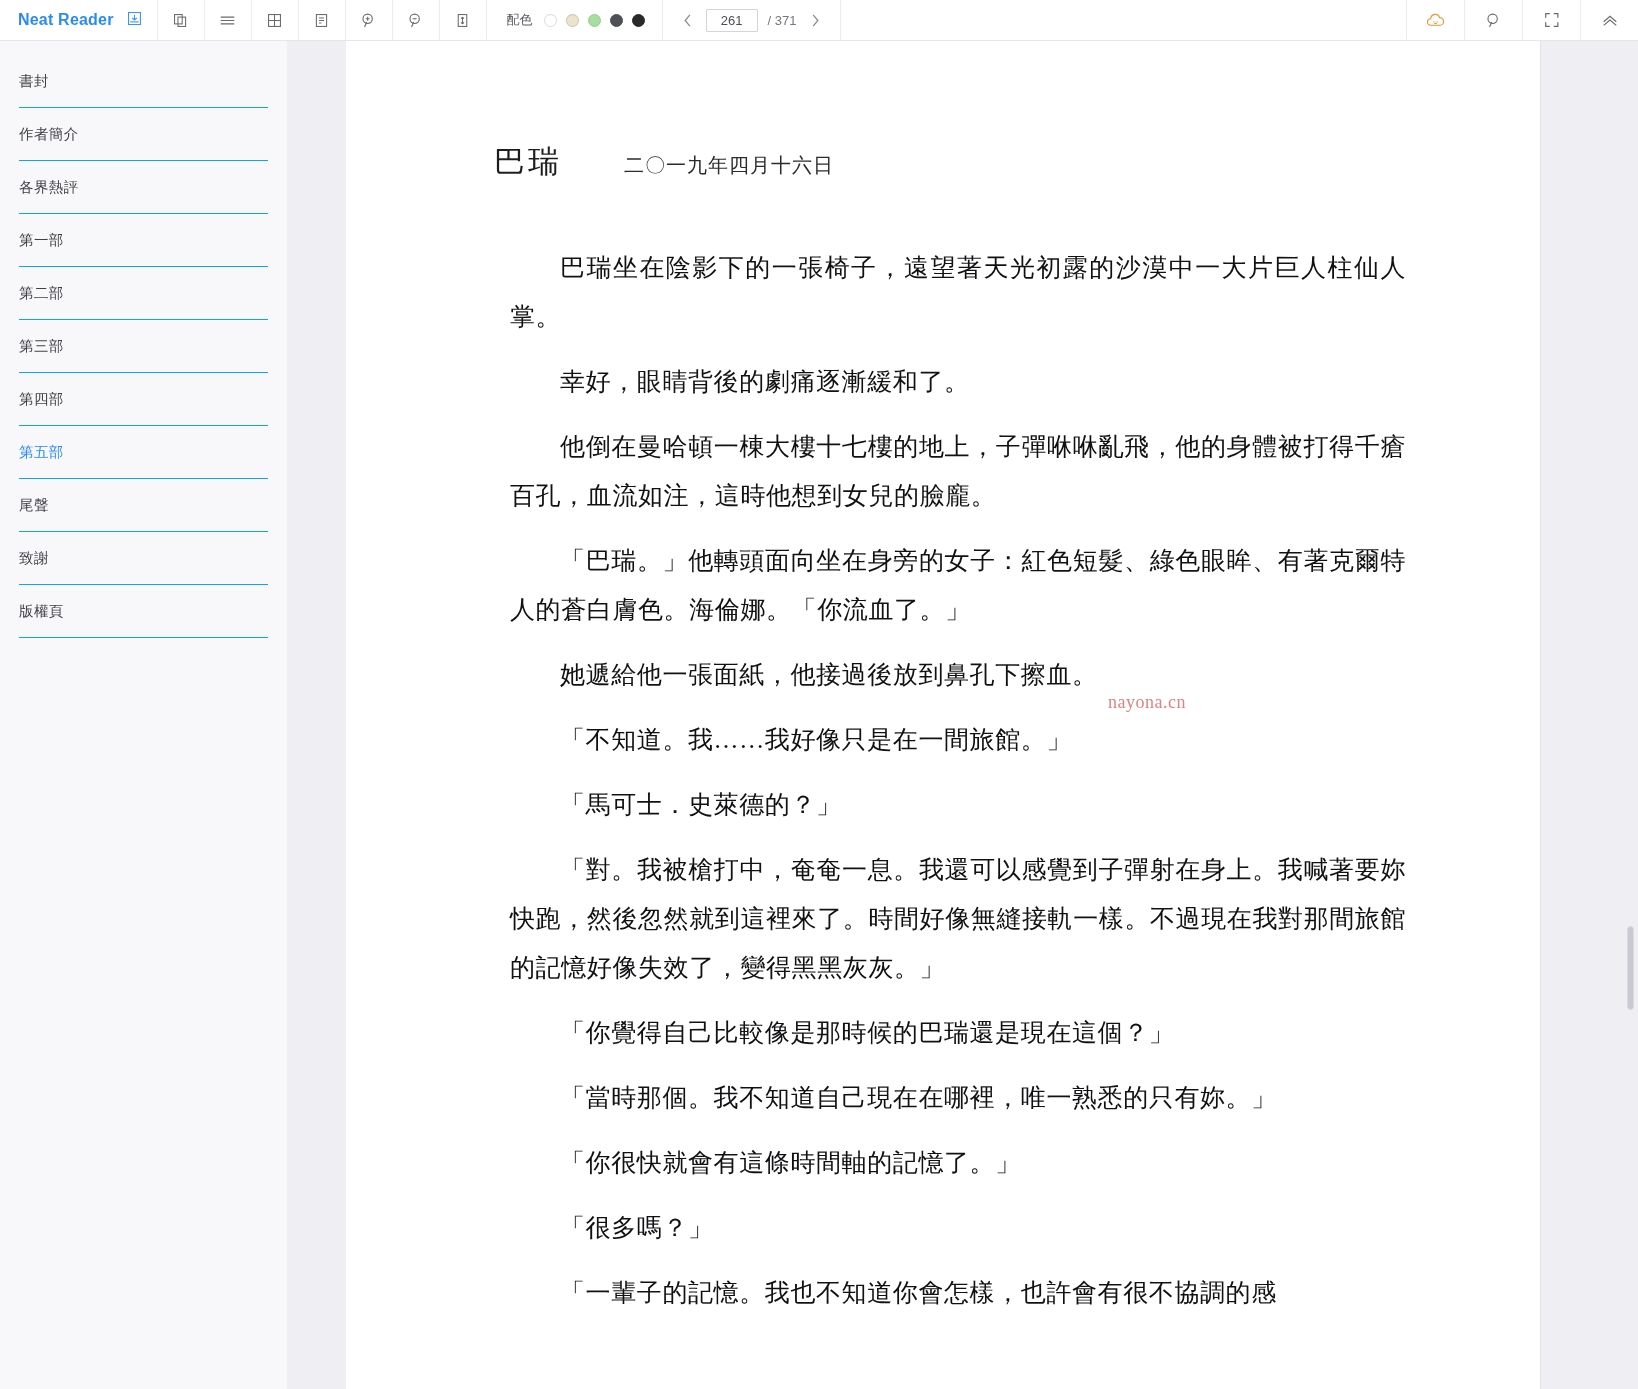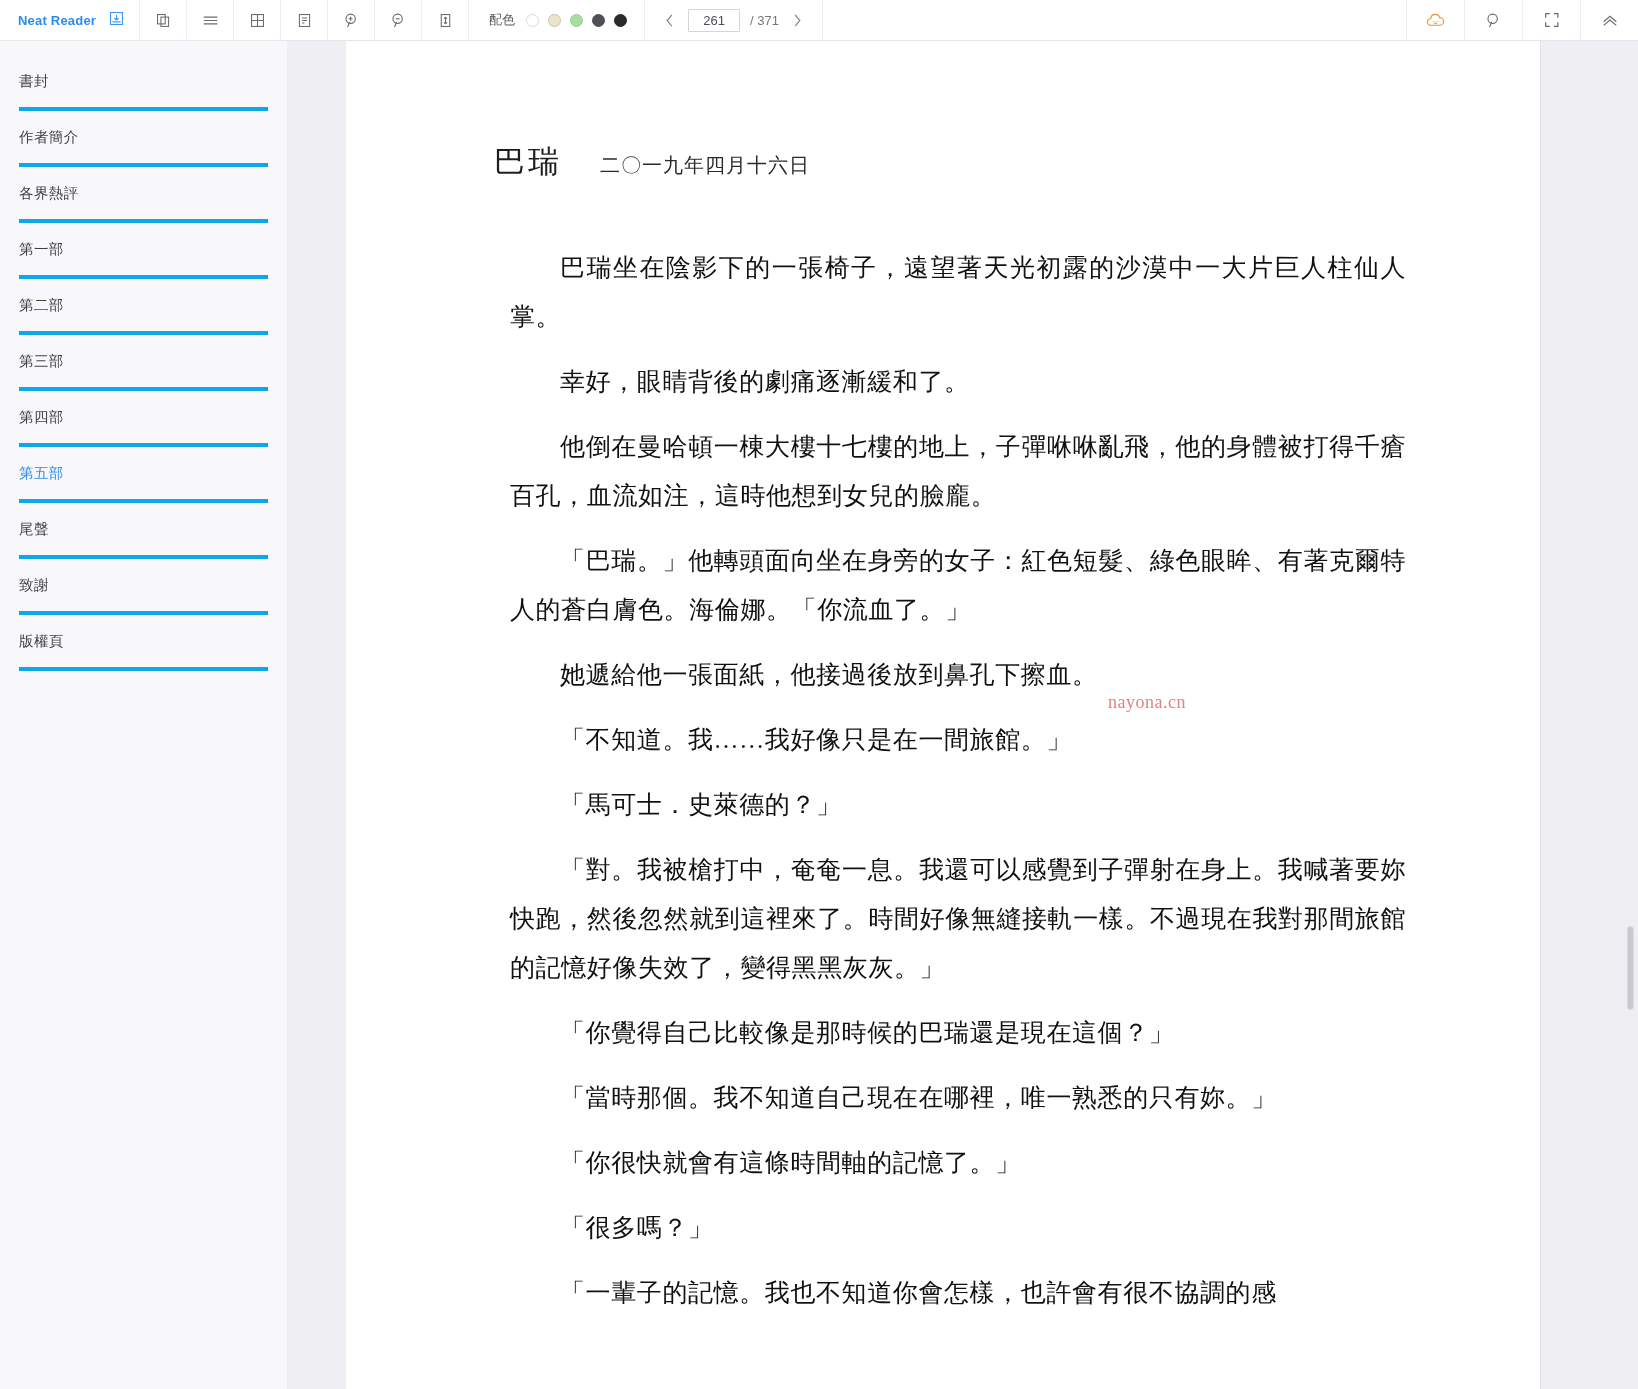--- a/index.html
+++ b/index.html
@@ -24,7 +24,7 @@
     height: 100%;
   }
   .brand-name {
-    color: #2a8cf0; font-size: 13px; font-weight: bold;
+    color: #2a8cf0; font-size: 16px; font-weight: bold;
     letter-spacing: .2px; white-space: nowrap;
   }
   .tb-btn {

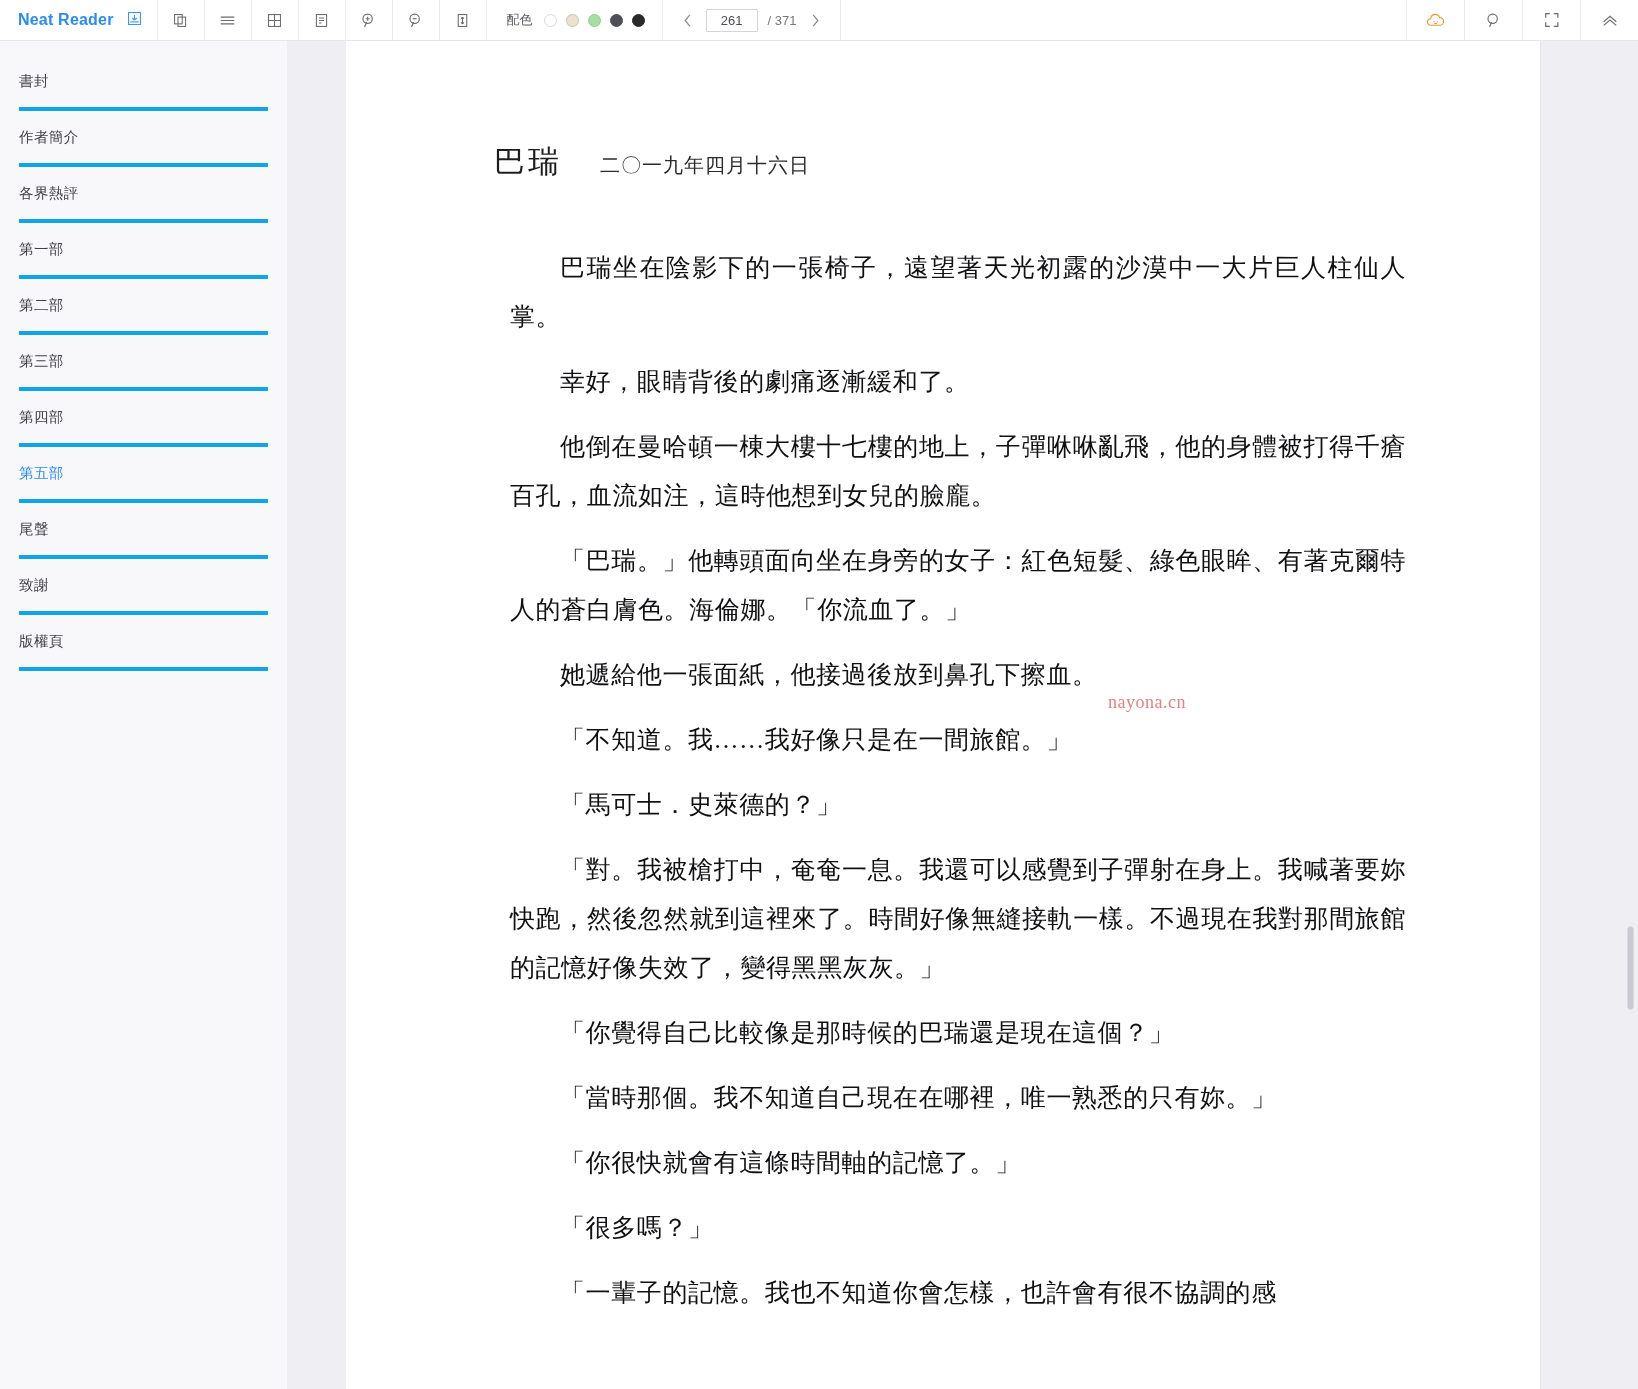--- a/index.html
+++ b/index.html
@@ -74,7 +74,7 @@
   .toc-item {
     margin: 0 19px; padding: 17px 0 16px 0;
     font-size: 14.5px; color: #3f3f46;
-    border-bottom: 4px solid #0ea5e9;
+    border-bottom: 1px solid #0ea5e9;
     cursor: pointer; letter-spacing: .4px;
   }
   .toc-item.active { color: #2a8cf0; }

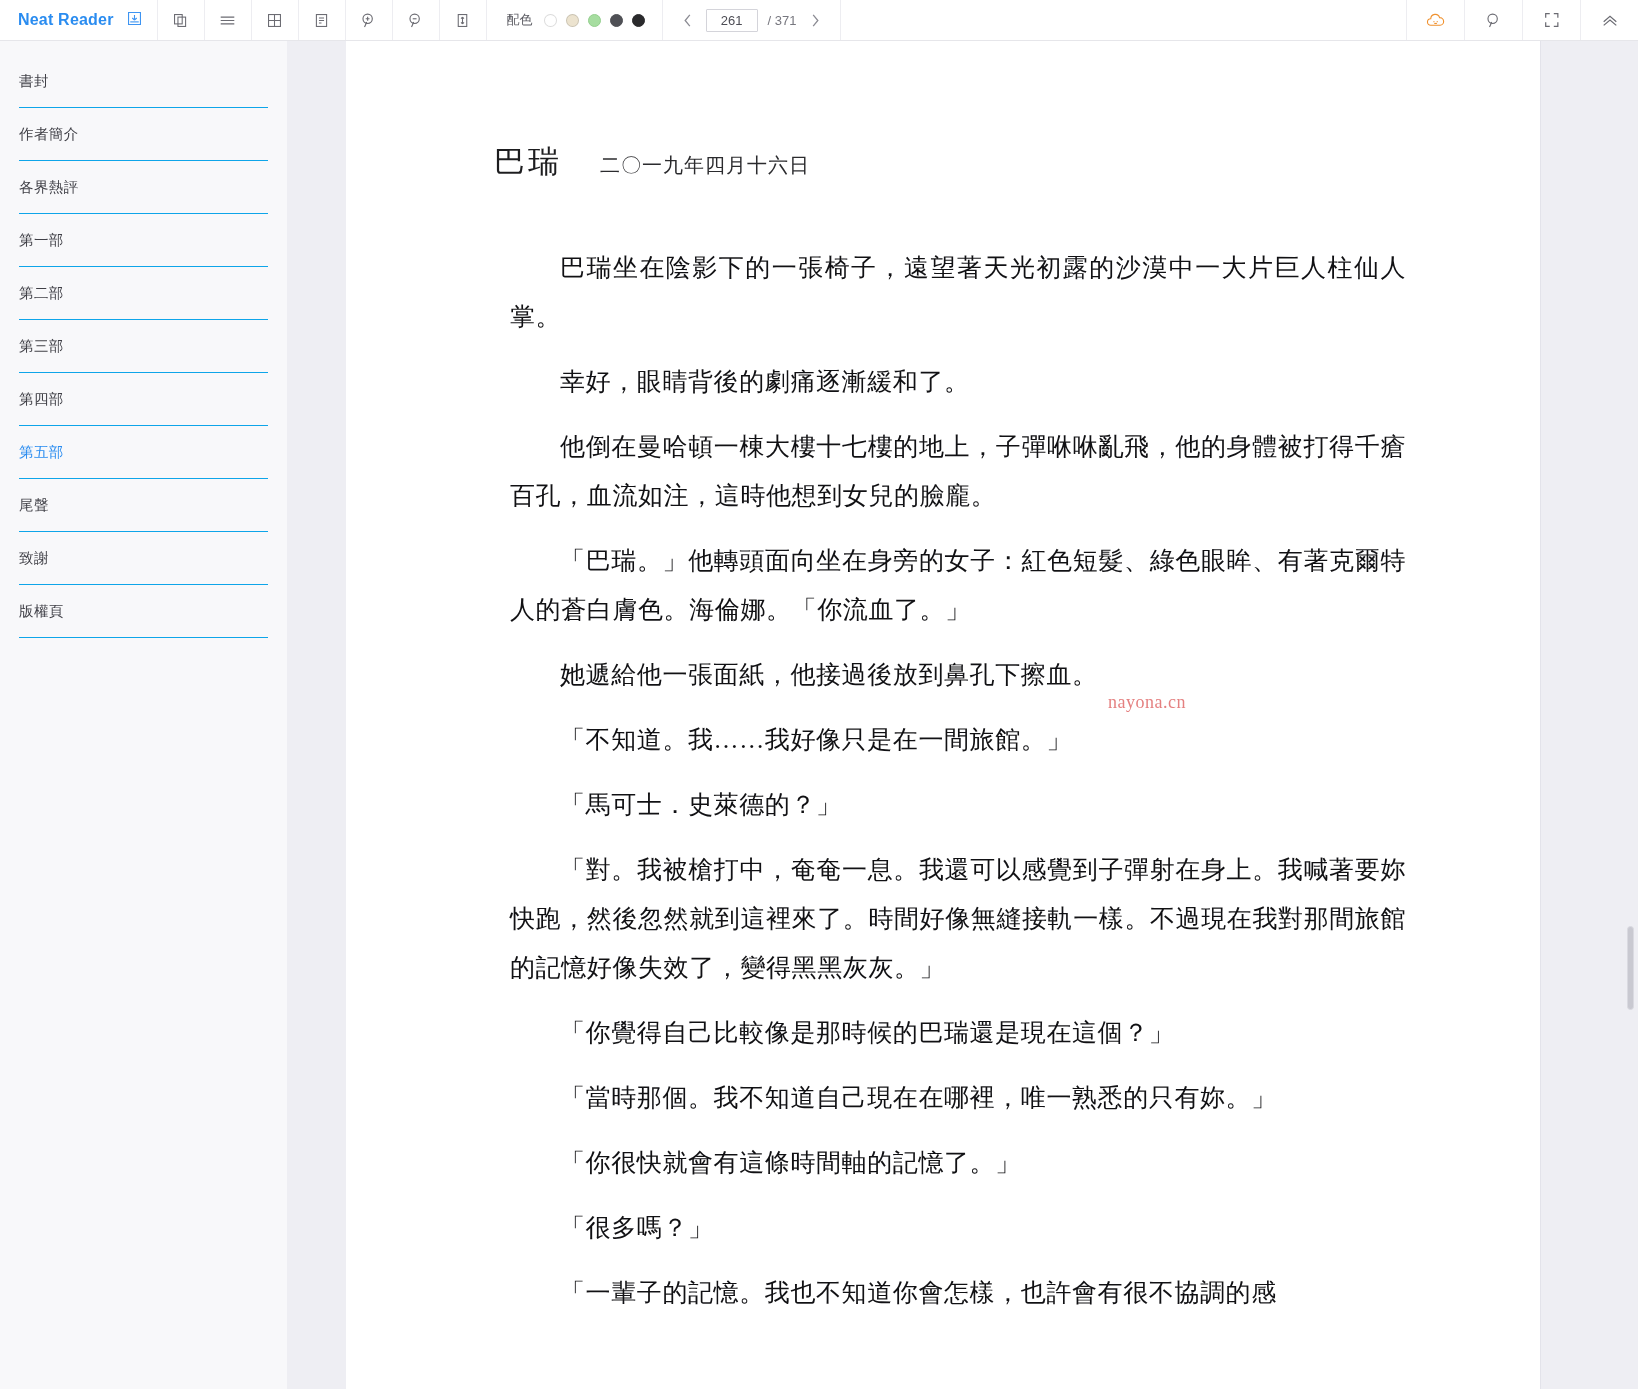--- a/index.html
+++ b/index.html
@@ -89,7 +89,7 @@
     padding: 100px 118px 0 148px;
     position: relative;
   }
-  .chap-head { display: flex; align-items: baseline; gap: 18px; margin-bottom: 60px; }
+  .chap-head { display: flex; align-items: baseline; gap: 42px; margin-bottom: 60px; }
   .chap-title {
     font-family: "DejaVu Serif", "Liberation Serif", serif;
     font-size: 31px; color: #1d1d1f; letter-spacing: 3px;

